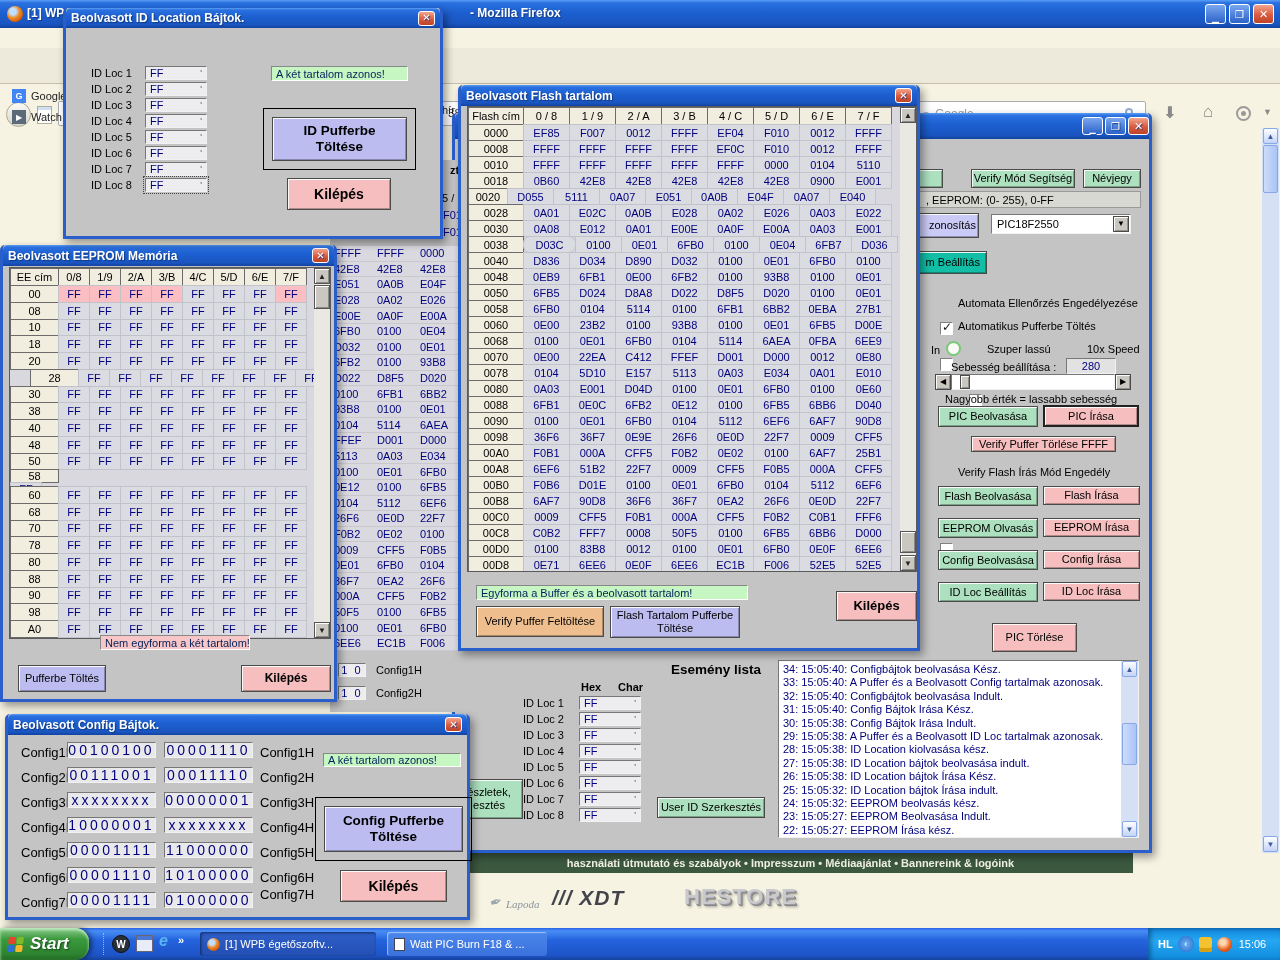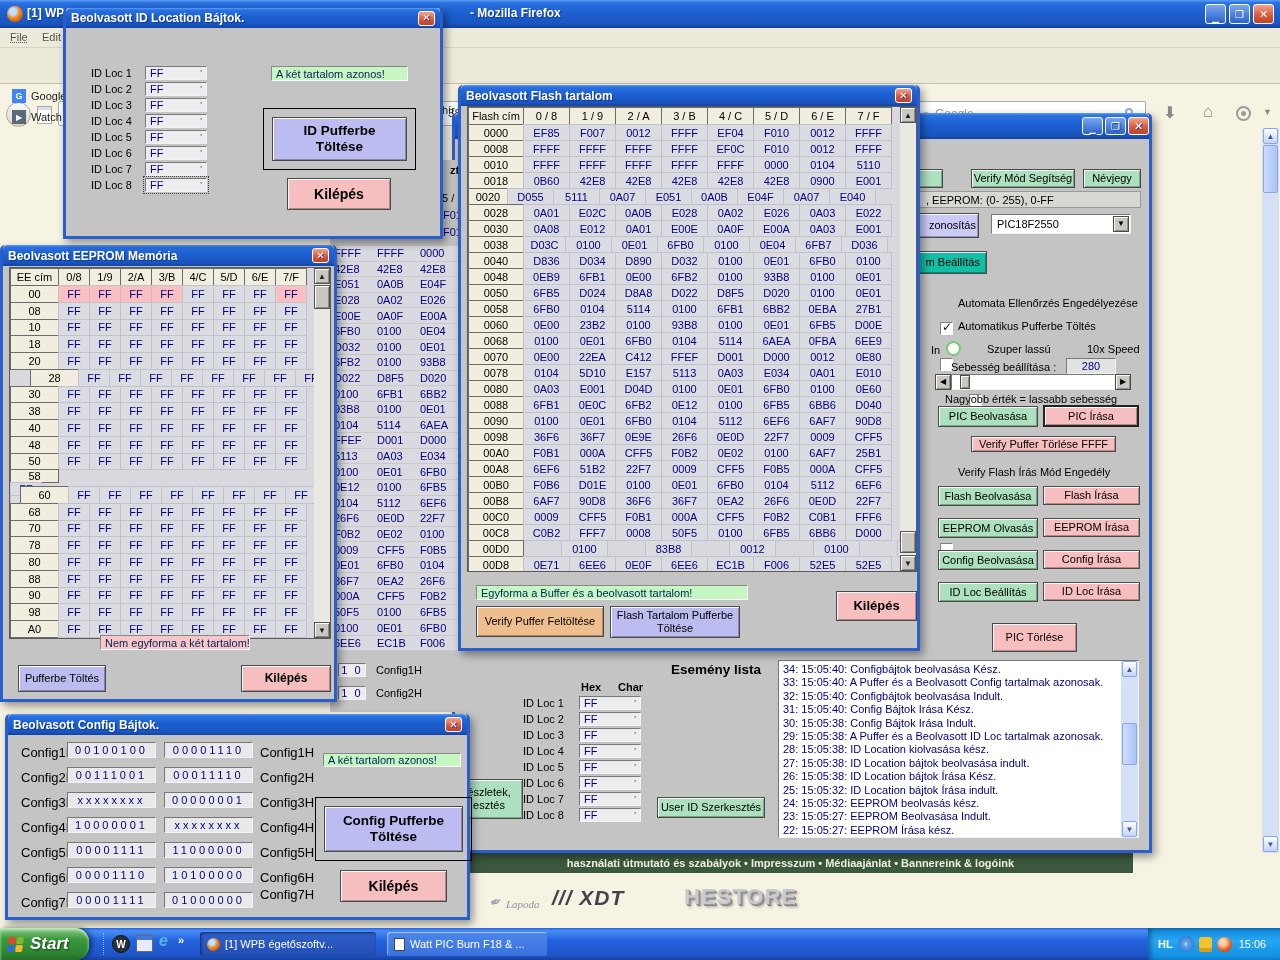--- a/index.html
+++ b/index.html
@@ -86,10 +86,6 @@
     <div class="a" style="left:1205px;top:4px;width:21px;height:20px;background:linear-gradient(#7AA6EF,#2B63C9);border:1px solid #fff;border-radius:3px;color:#fff;display:flex;align-items:flex-end;justify-content:center;font-size:9px;font-weight:bold">▁</div>
     <div class="a" style="left:1229px;top:4px;width:21px;height:20px;background:linear-gradient(#7AA6EF,#2B63C9);border:1px solid #fff;border-radius:3px;color:#fff;display:flex;align-items:center;justify-content:center;font-size:10px">❐</div>
     <div class="a" style="left:1253px;top:4px;width:21px;height:20px;background:linear-gradient(#F2A58D,#DA5B40 55%,#BE4226);border:1px solid #fff;border-radius:3px;color:#fff;display:flex;align-items:center;justify-content:center;font-size:11px;font-weight:bold">✕</div>
-  </div>
-  <div class="a ffmenu" style="left:0;top:28px;width:1280px;height:20px">
-    <span class="a" style="left:10px;top:3px;color:#555;text-decoration:underline dotted 0px">File</span>
-    <span class="a" style="left:42px;top:3px;color:#555">Edit</span>
   </div>
   <div class="a ffnav" style="left:0;top:48px;width:1280px;height:36px">
     <div class="a" style="left:6px;top:54px;width:25px;height:25px;border-radius:50%;background:linear-gradient(#FBFBF6,#D8D5C8);border:1px solid #AEAA98;color:#8a8a8a;display:flex;align-items:center;justify-content:center;font-size:12px">◀</div>

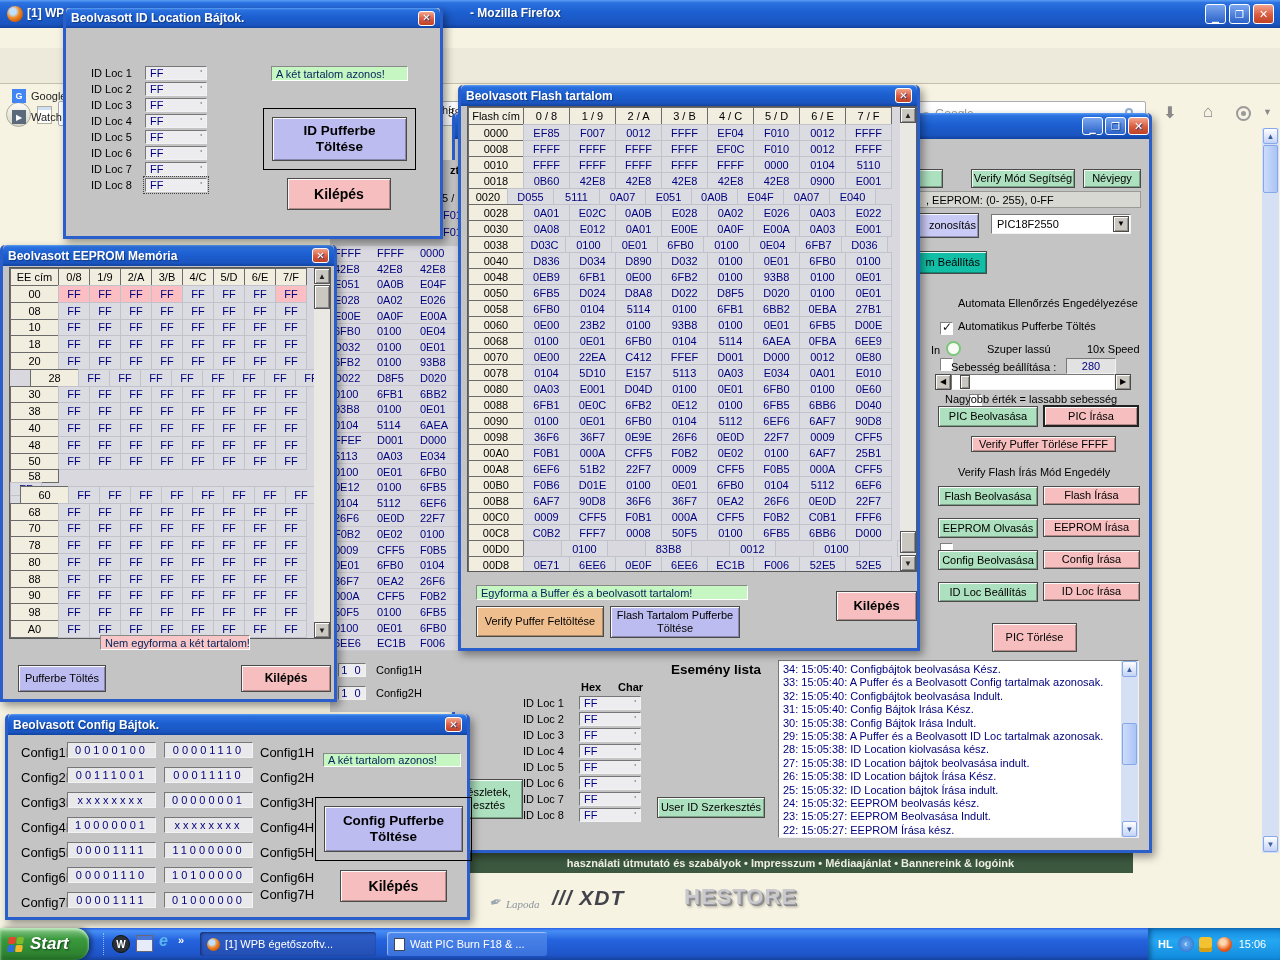--- a/index.html
+++ b/index.html
@@ -496,7 +496,7 @@
           </div>
           <div class="trow" style="height: 16px;">
             <div class="ac" style="width: 56px;">0038</div>
-            <div class="vc" style="width: 43px;">D03C</div>
+            <div class="vc" style="width: 53px; border-radius: 7px;">D03C</div>
             <div class="vc" style="width: 47px;">0100</div>
             <div class="vc" style="width: 47px;">0E01</div>
             <div class="vc" style="width: 47px;">6FB0</div>

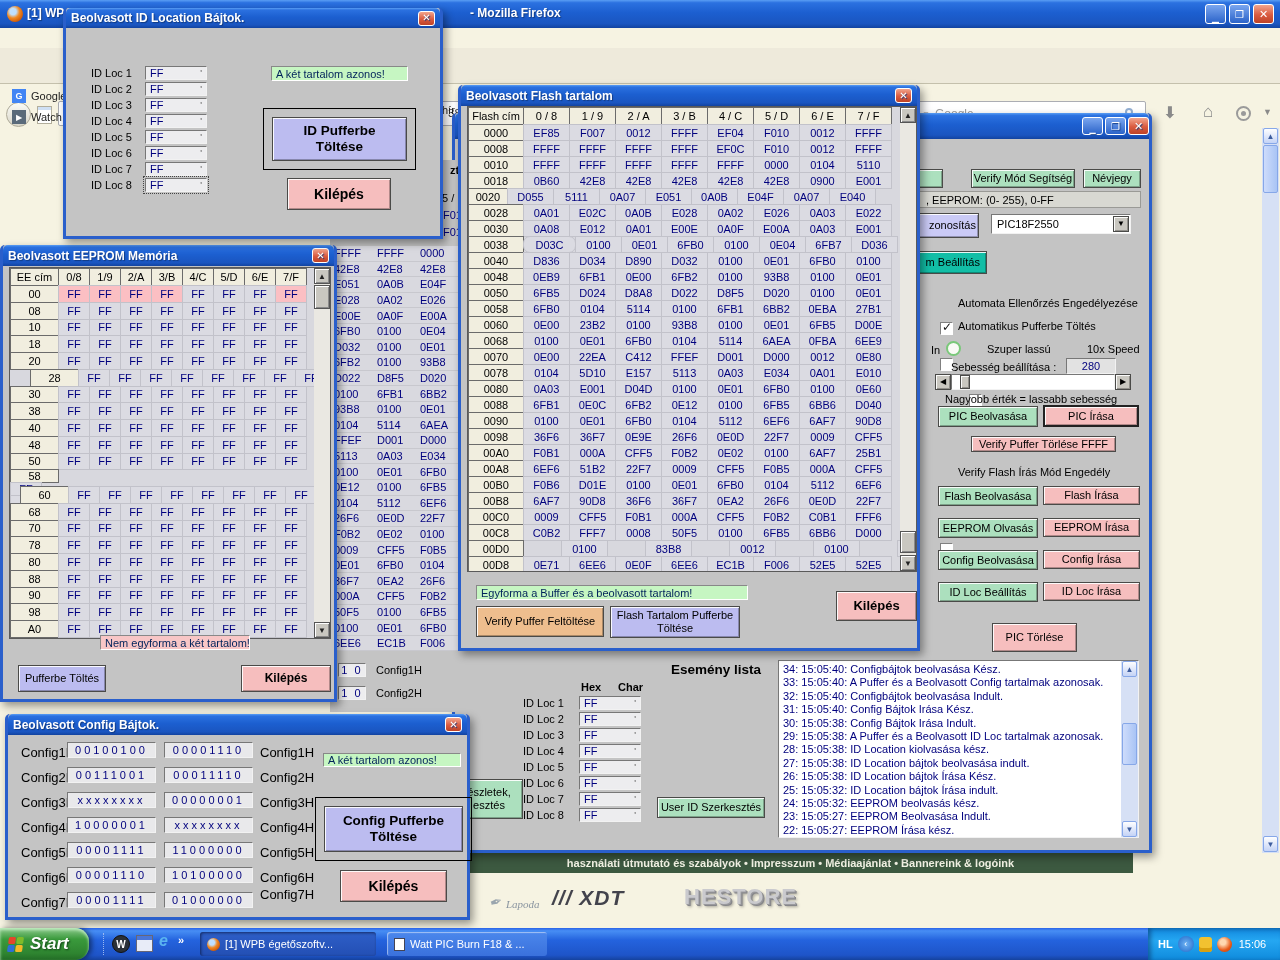--- a/index.html
+++ b/index.html
@@ -888,7 +888,7 @@
             <div class="vc" style="width: 32px;">FF</div>
             <div class="vc" style="width: 32px;">FF</div>
           </div>
-          <div class="trow" style="height: 16.75px; justify-content: flex-end;">
+          <div class="trow" style="height: 16.75px;">
             <div class="ac" style="width: 49px;">60</div>
             <div class="vc" style="width: 32px;">FF</div>
             <div class="vc" style="width: 32px;">FF</div>

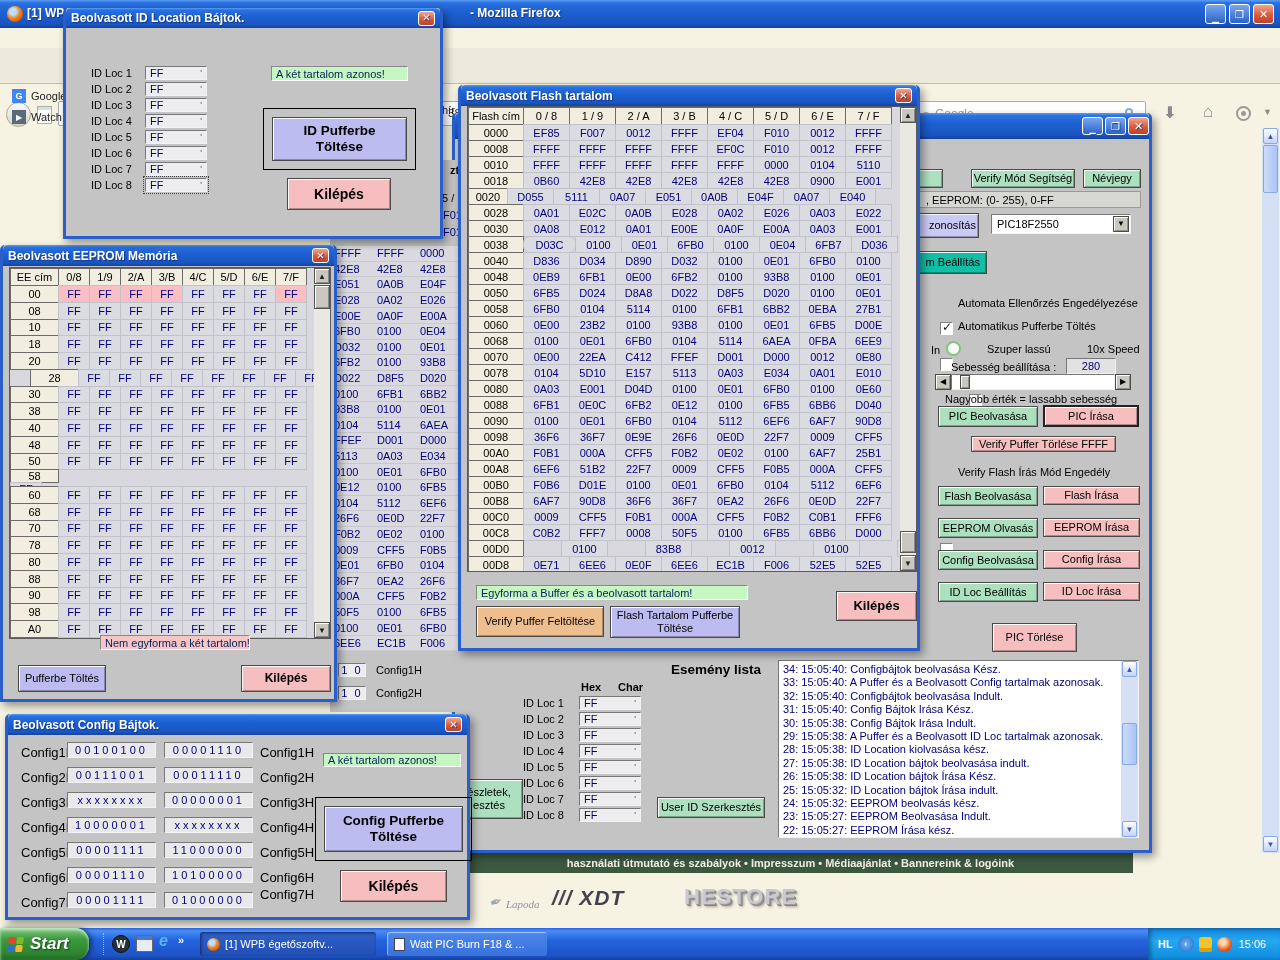--- a/index.html
+++ b/index.html
@@ -703,7 +703,7 @@
             <div class="vc" style="width: 47px;">6BB6</div>
             <div class="vc" style="width: 47px;">D000</div>
           </div>
-          <div class="trow" style="height: 16px; gap: 38px;">
+          <div class="trow" style="height: 16px;">
             <div class="ac" style="width: 56px;">00D0</div>
             <div class="vc" style="width: 47px;">0100</div>
             <div class="vc" style="width: 47px;">83B8</div>

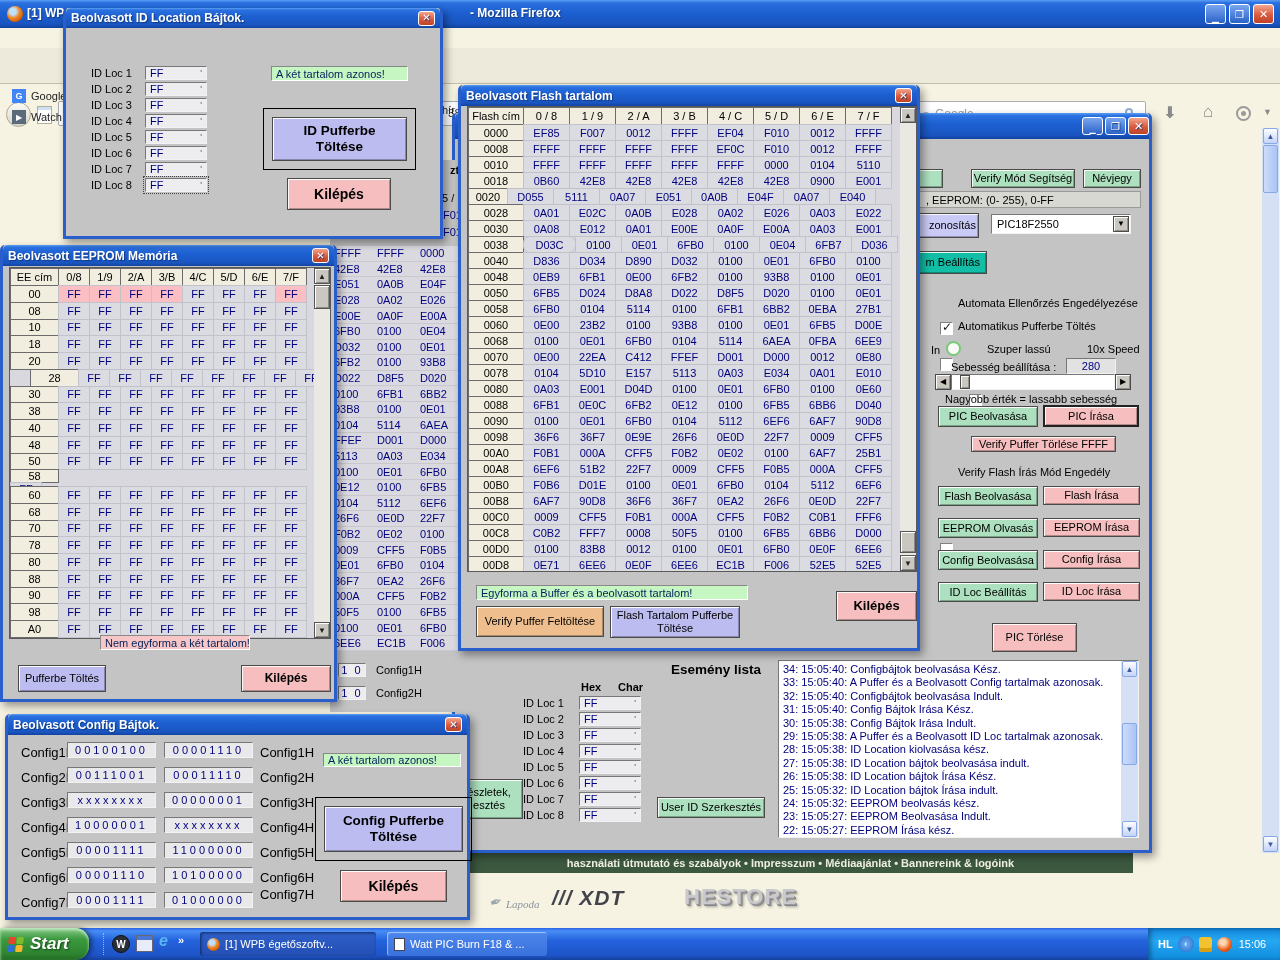--- a/index.html
+++ b/index.html
@@ -68,7 +68,7 @@
 .idchar{color:#555;font-size:9px}
 .focusd{outline:1px dotted #444;outline-offset:1px}
 .cfglbl{font-size:13px;color:#000}
-.cfgval{width:89px;height:16px;display:flex;align-items:center;justify-content:center;color:#00007E;font-size:11px;letter-spacing:3px;background:#E9E9EB}
+.cfgval{width:89px;height:16px;display:flex;align-items:center;justify-content:center;color:#00007E;font-size:14px;letter-spacing:3px;background:#E9E9EB}
 .fragval{width:28px;height:14px;display:flex;align-items:center;justify-content:center;color:#00007E;font-size:11px;letter-spacing:2px;background:#EDEDEF}
 .fraglbl{font-size:11px;color:#000}
 .mag{width:8px;height:8px;border:2px solid #93AFD2;border-radius:50%;position:relative}

